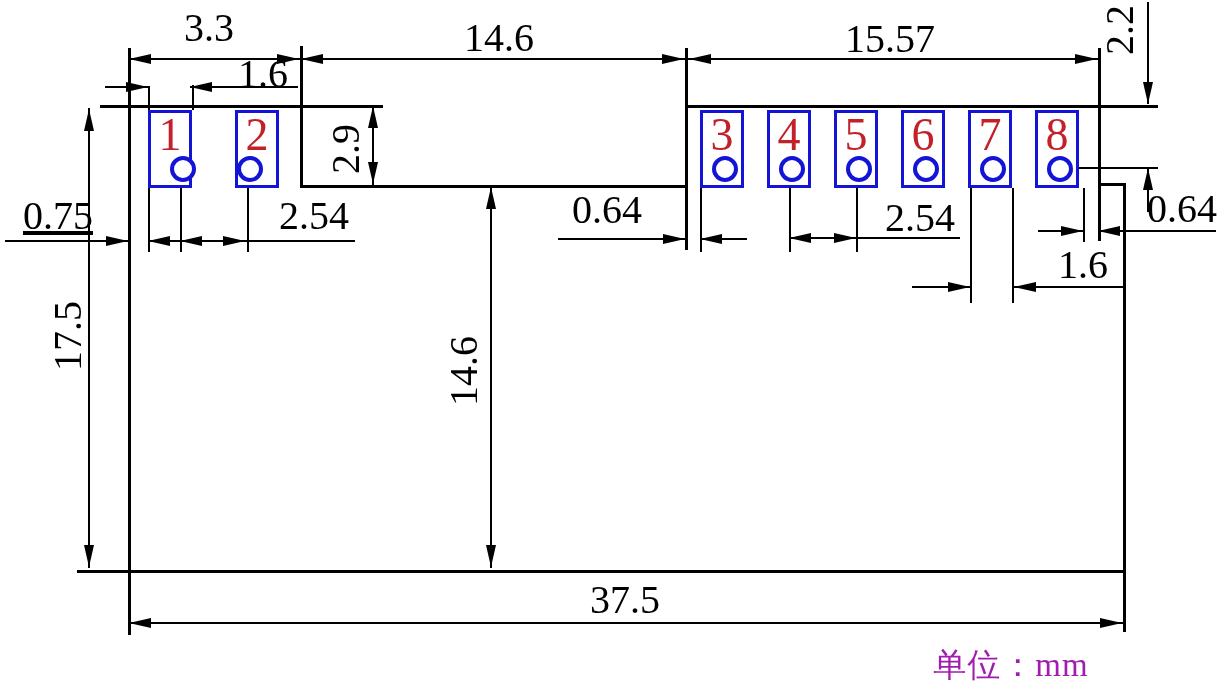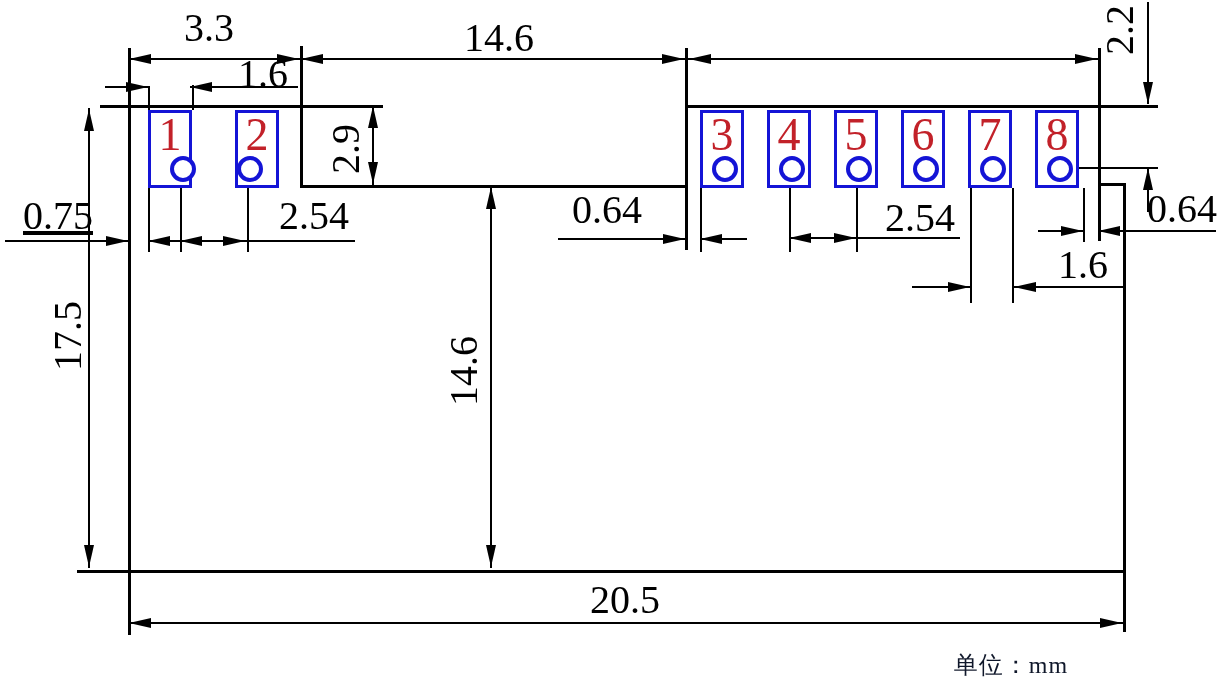--- a/index.html
+++ b/index.html
@@ -150,6 +150,7 @@
 
   <div class="dim" style="left:209px;top:28px;">3.3</div>
   <div class="dim" style="left:499px;top:38px;">14.6</div>
+  <div class="dim" style="left:890px;top:39px;">15.57</div>
   <div class="dim rot" style="left:1120px;top:30px;">2.2</div>
   <div class="dim" style="left:263px;top:74px;">1.6</div>
   <div class="dim rot" style="left:346px;top:149px;">2.9</div>

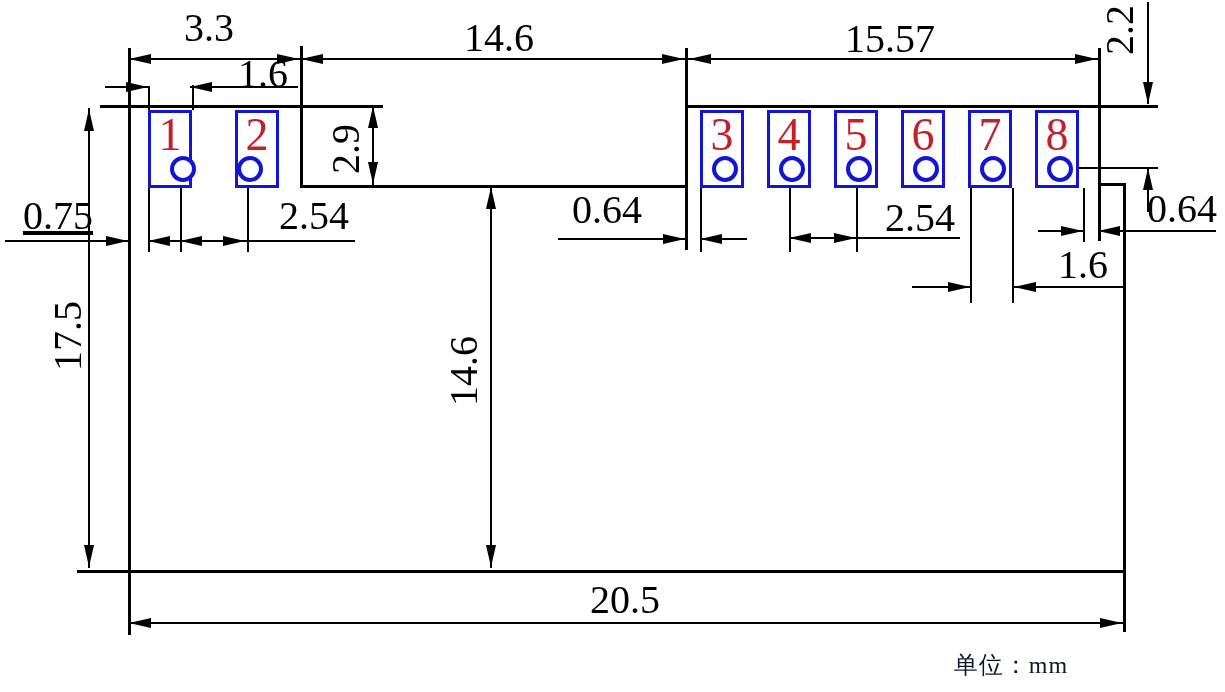--- a/index.html
+++ b/index.html
@@ -162,7 +162,7 @@
   <div class="dim" style="left:1083px;top:265px;">1.6</div>
   <div class="dim rot" style="left:68px;top:336px;">17.5</div>
   <div class="dim rot" style="left:464px;top:371px;">14.6</div>
-  <div class="dim" style="left:625px;top:600px;">20.5</div>
+  <div class="dim" style="left:625px;top:600px;">37.5</div>
 
   <div class="unit" style="left:1011px;top:665px;">单位：mm</div>
 

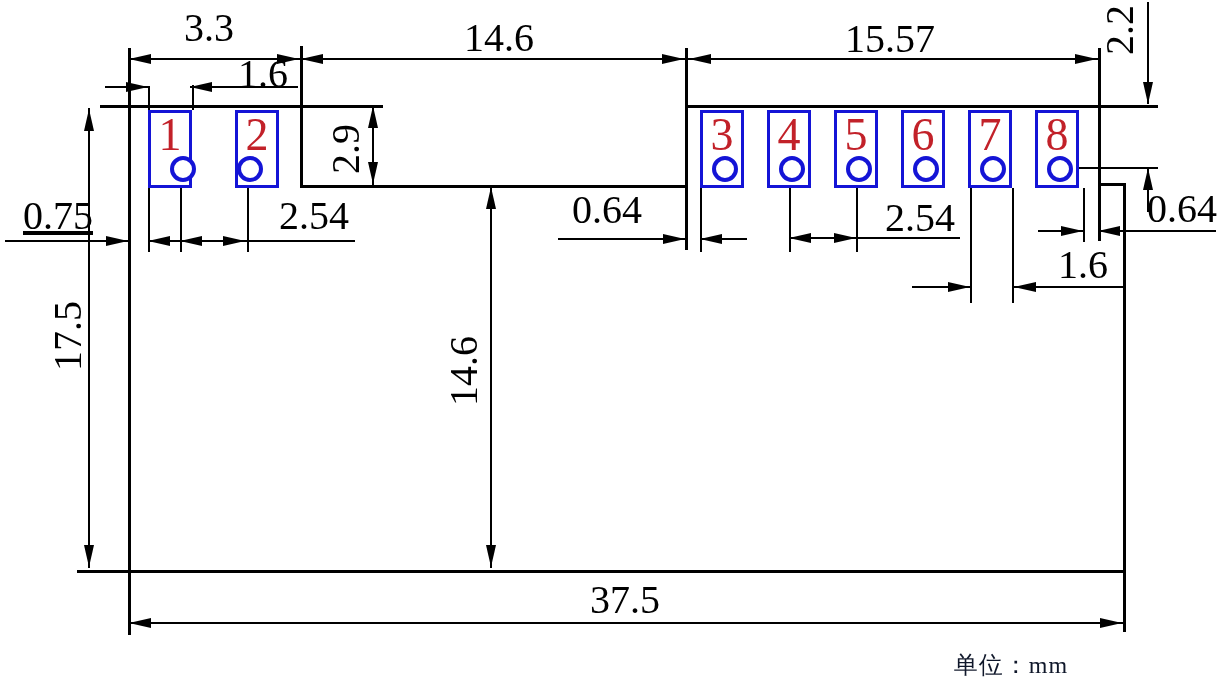--- a/index.html
+++ b/index.html
@@ -32,7 +32,7 @@
   }
   .unit{
     position:absolute;transform:translate(-50%,-50%);
-    font-size:24px;color:#0f172a;white-space:nowrap;letter-spacing:1px;
+    font-size:33px;color:#a21caf;white-space:nowrap;letter-spacing:1px;
   }
 </style>
 </head>

